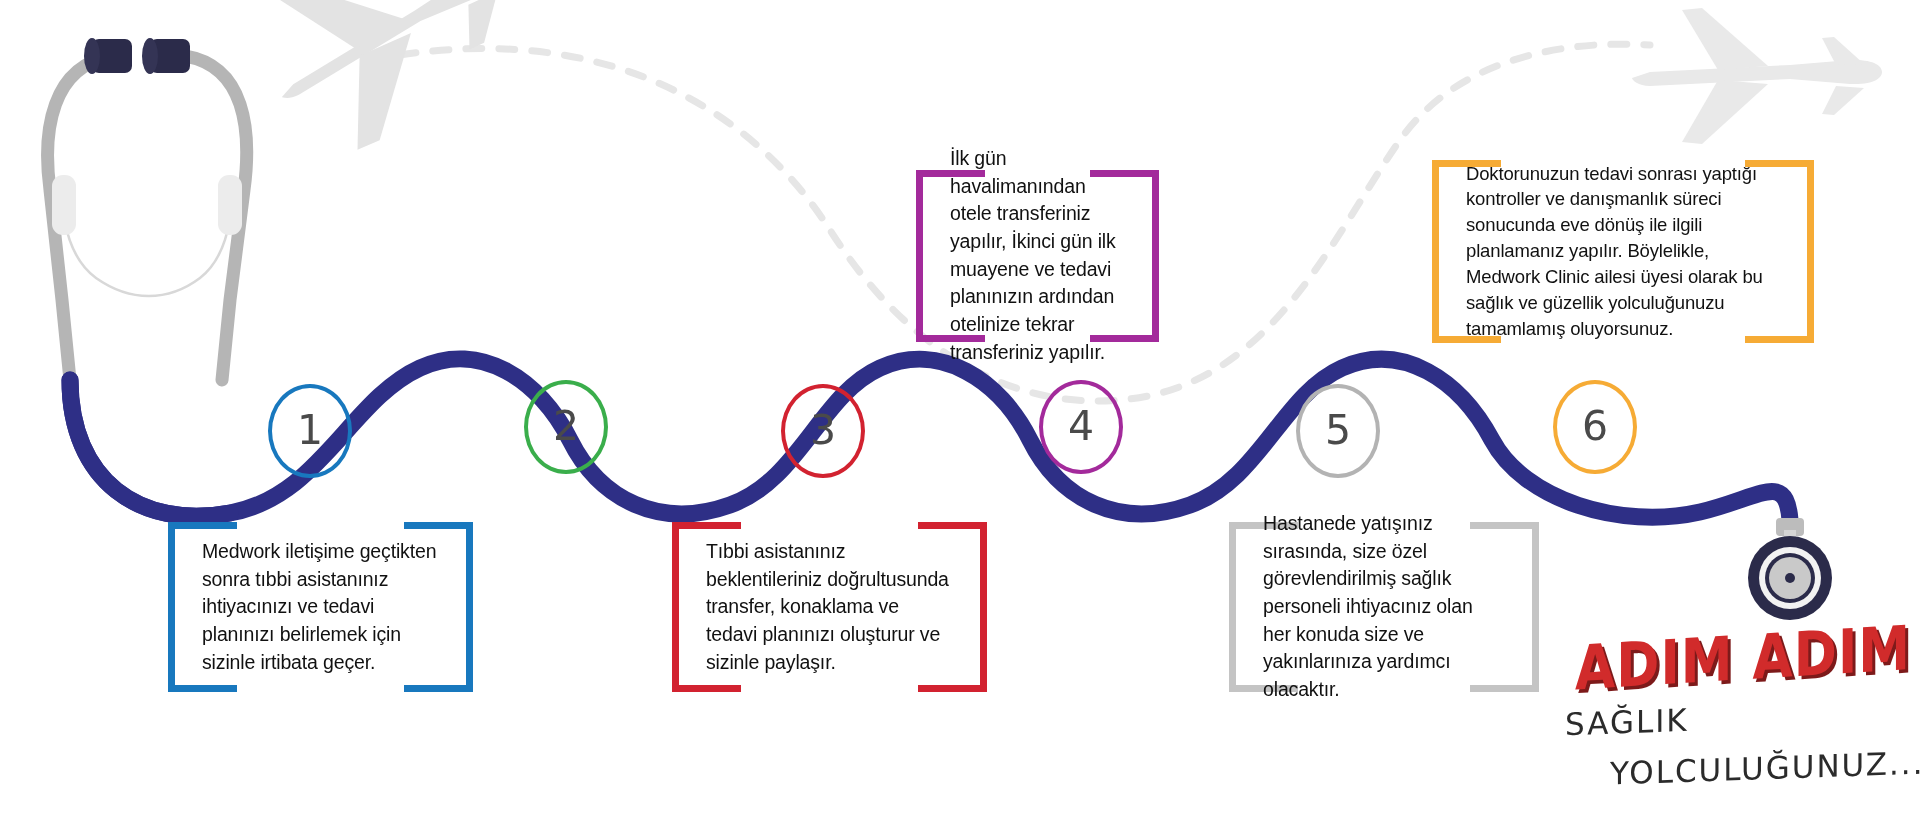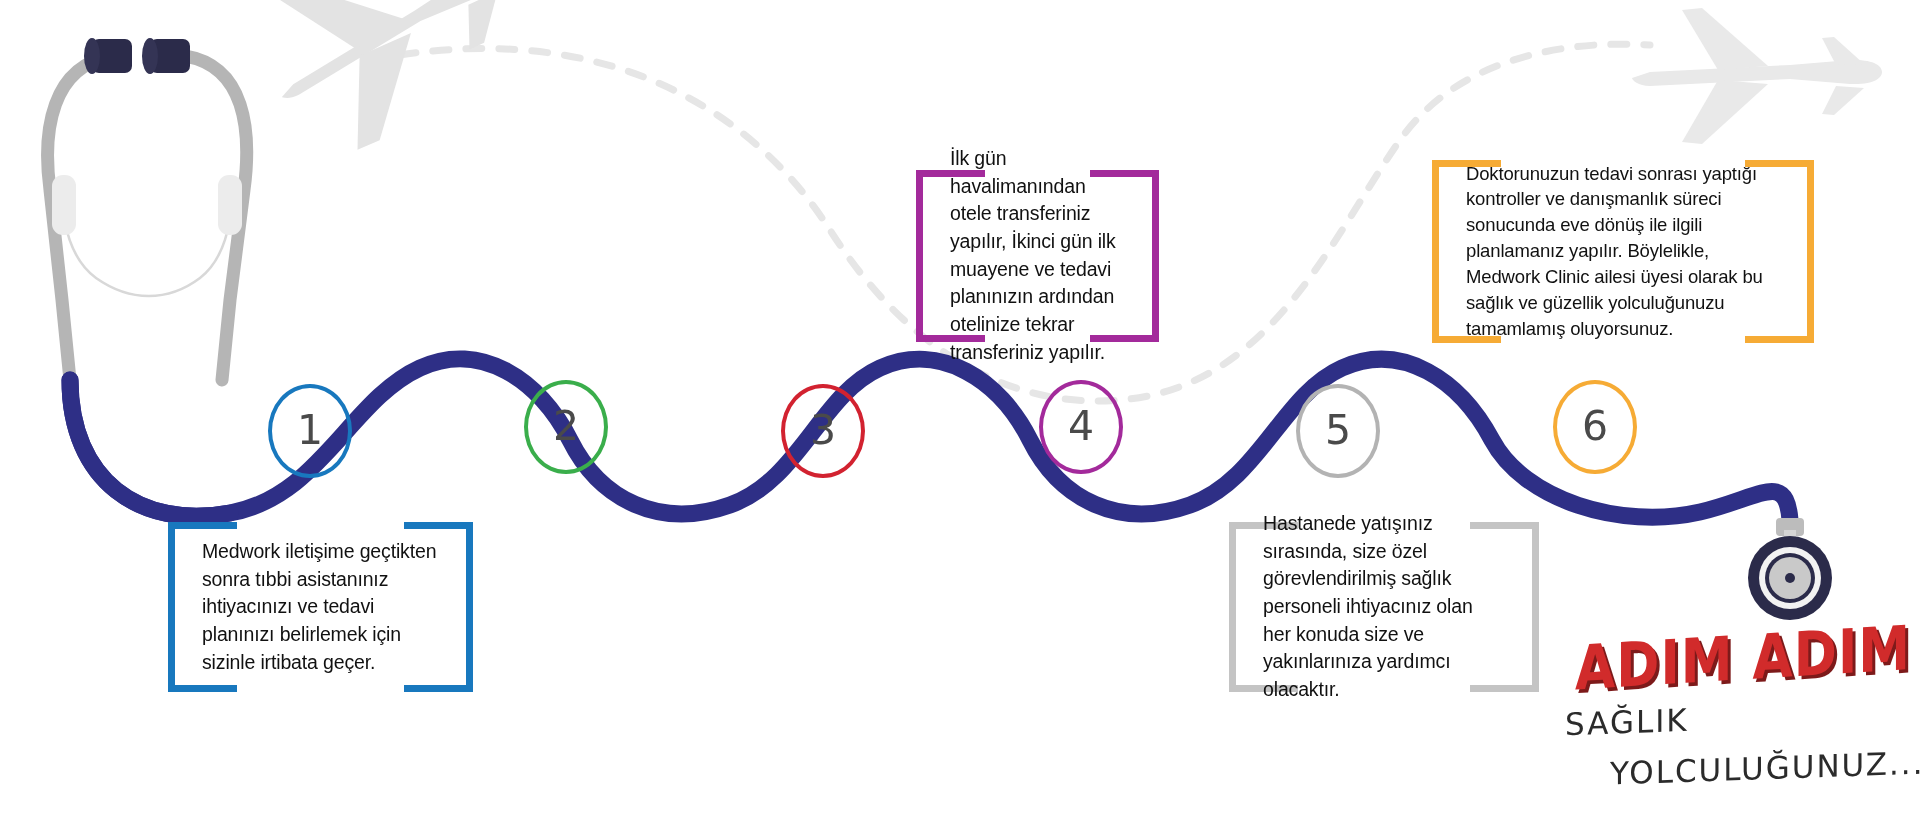--- a/index.html
+++ b/index.html
@@ -231,6 +231,17 @@
   </div>
 
 
+  <div class="callout" style="left:672px; top:522px; width:315px; height:170px;">
+    <div class="brk left" style="border-color:#d22230;">
+      <div class="cap top" style="background:#d22230;"></div>
+      <div class="cap bottom" style="background:#d22230;"></div>
+    </div>
+    <div class="brk right" style="border-color:#d22230;">
+      <div class="cap top" style="background:#d22230;"></div>
+      <div class="cap bottom" style="background:#d22230;"></div>
+    </div>
+    <div class="body">Tıbbi asistanınız beklentileriniz doğrultusunda transfer, konaklama ve tedavi planınızı oluşturur ve sizinle paylaşır.</div>
+  </div>
 
   <div class="callout" style="left:916px; top:170px; width:243px; height:172px;">
     <div class="brk left" style="border-color:#a32a9b;">

